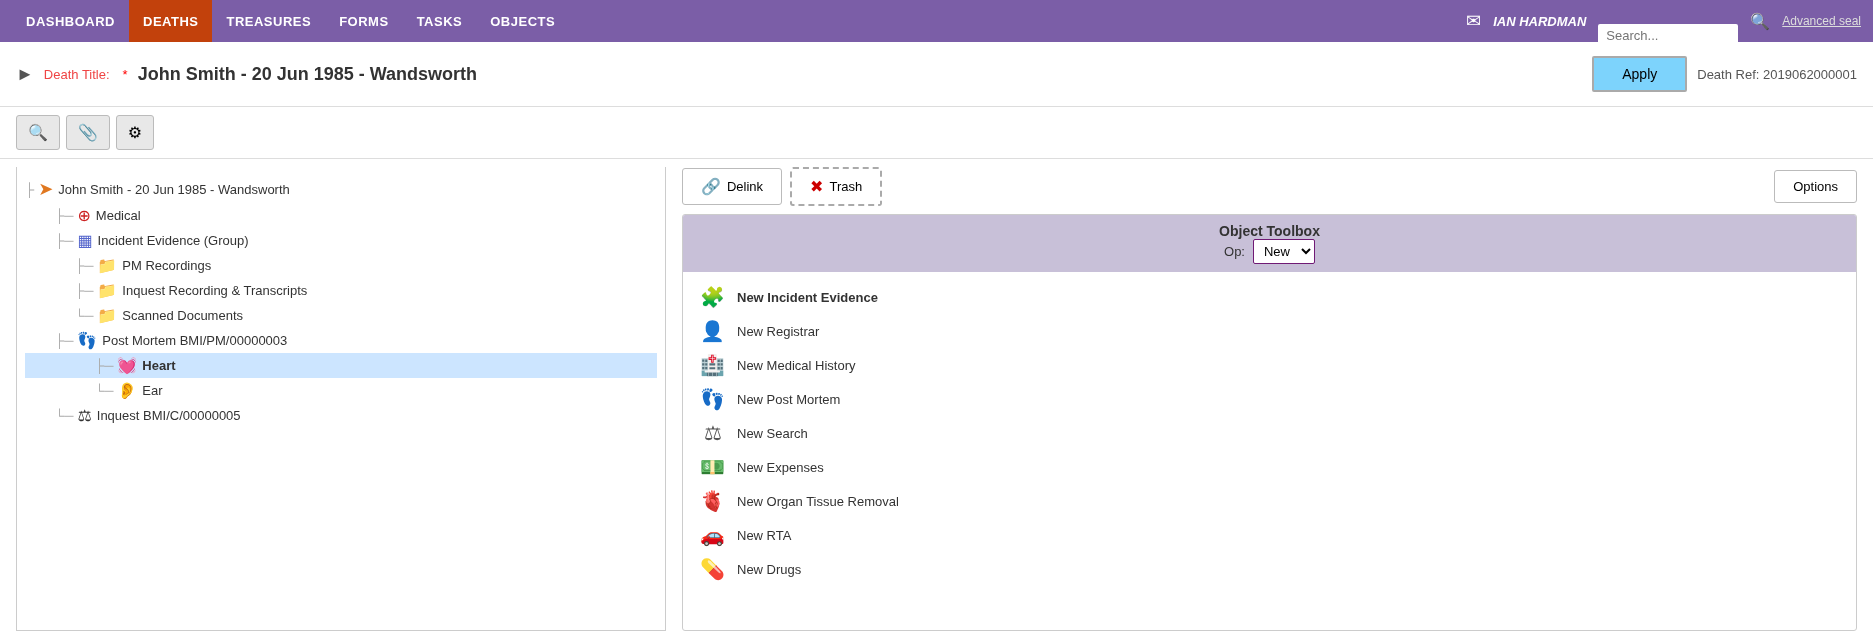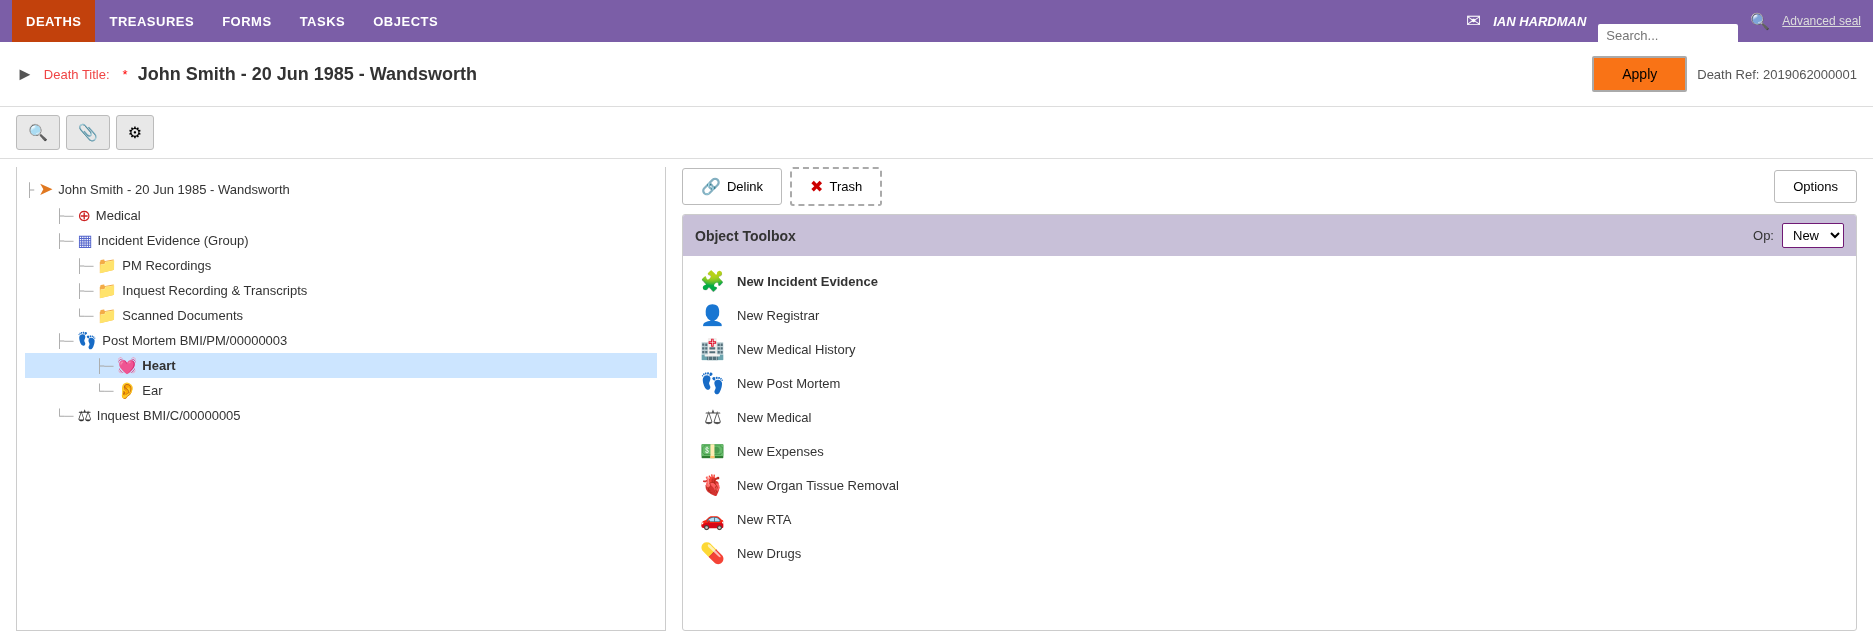--- a/index.html
+++ b/index.html
@@ -304,6 +304,7 @@
 <body>
 
 <div class="top-nav">
+  <div class="nav-item">DASHBOARD</div>
   <div class="nav-item active">DEATHS</div>
   <div class="nav-item">TREASURES</div>
   <div class="nav-item">FORMS</div>

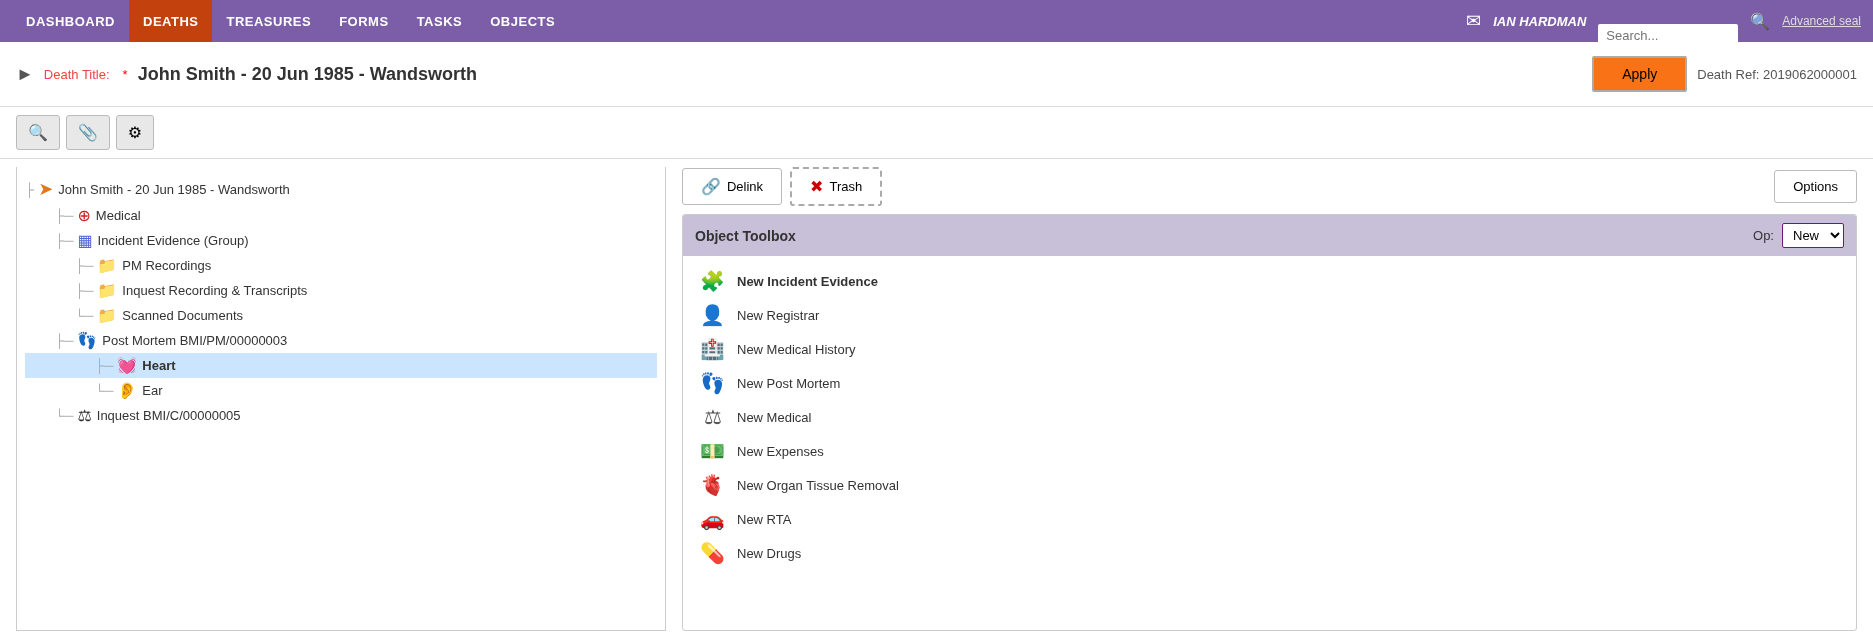--- a/index.html
+++ b/index.html
@@ -99,7 +99,7 @@
       flex: 1;
     }
     .apply-button {
-      background: #f97316;
+      background: #7dd3fc;
       border: 2px solid #aaa;
       padding: 8px 28px;
       font-size: 14px;

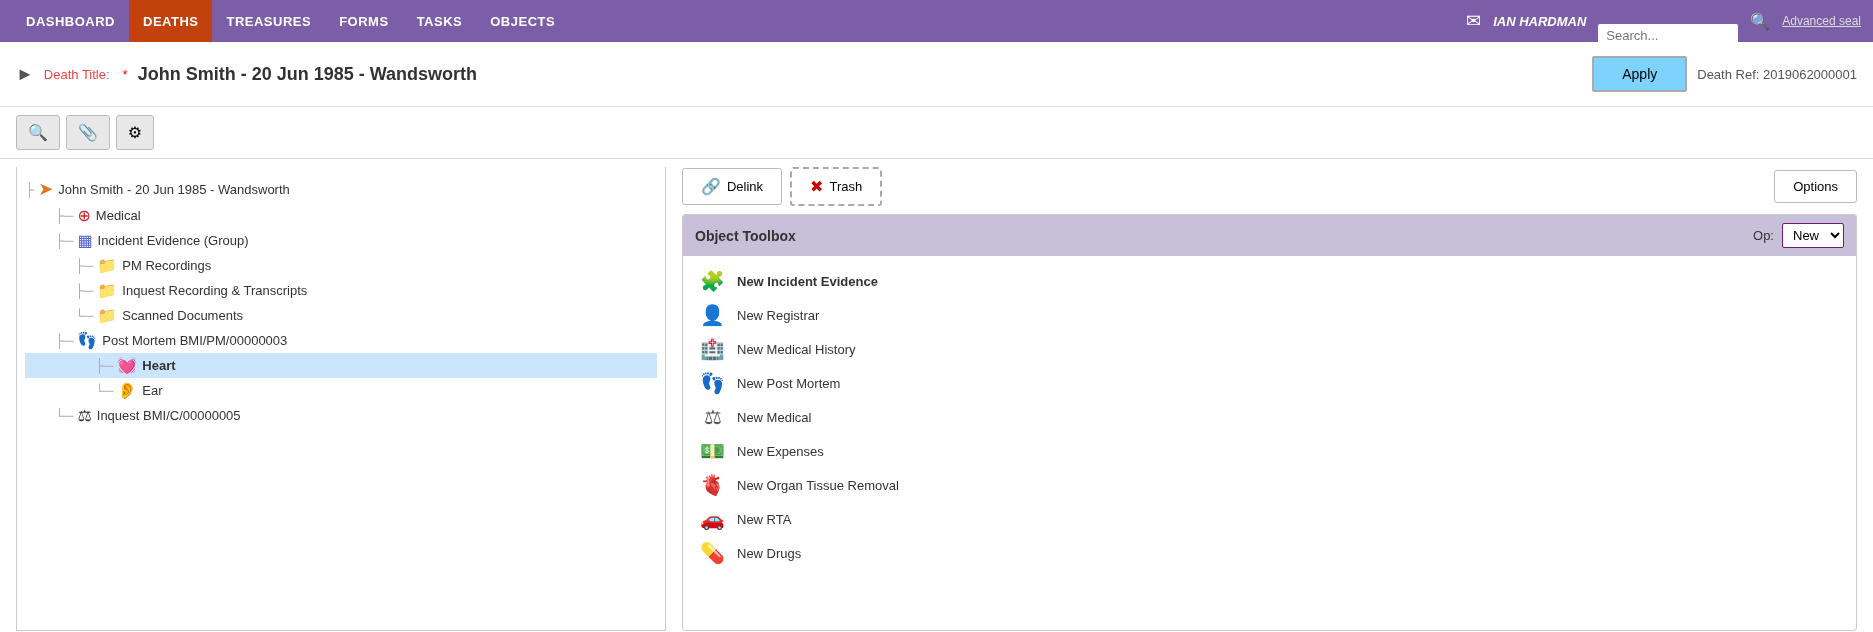--- a/index.html
+++ b/index.html
@@ -244,6 +244,7 @@
       align-items: center;
       justify-content: space-between;
       padding: 8px 12px;
+      flex-direction: column;
     }
 
     .toolbox-title {

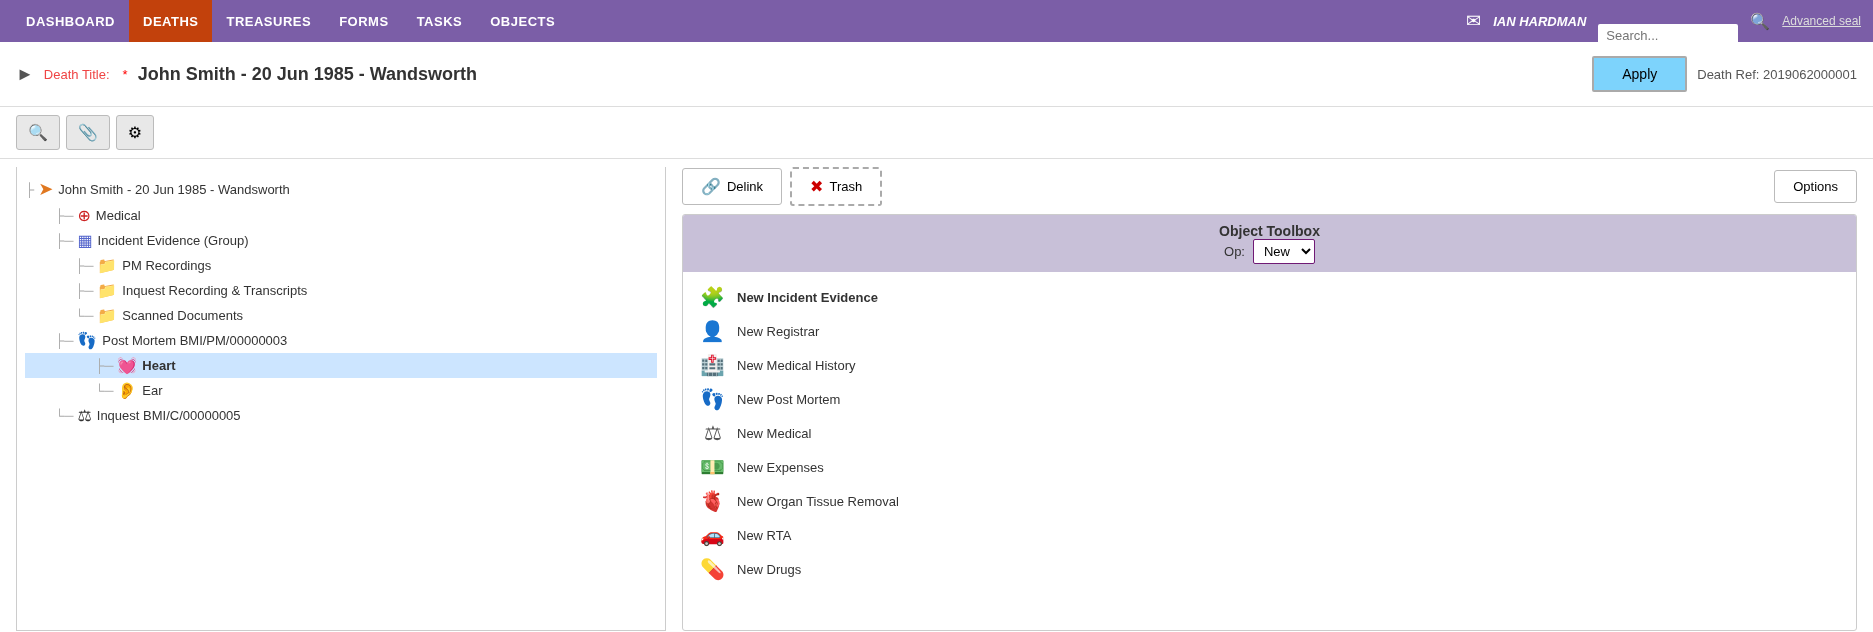--- a/index.html
+++ b/index.html
@@ -456,7 +456,7 @@
 
           <div class="toolbox-item">
             <span class="toolbox-item-icon" style="color:#555;">⚖</span>
-            <span class="toolbox-item-label">New Medical</span>
+            <span class="toolbox-item-label">New Search</span>
           </div>
 
           <div class="toolbox-item">

